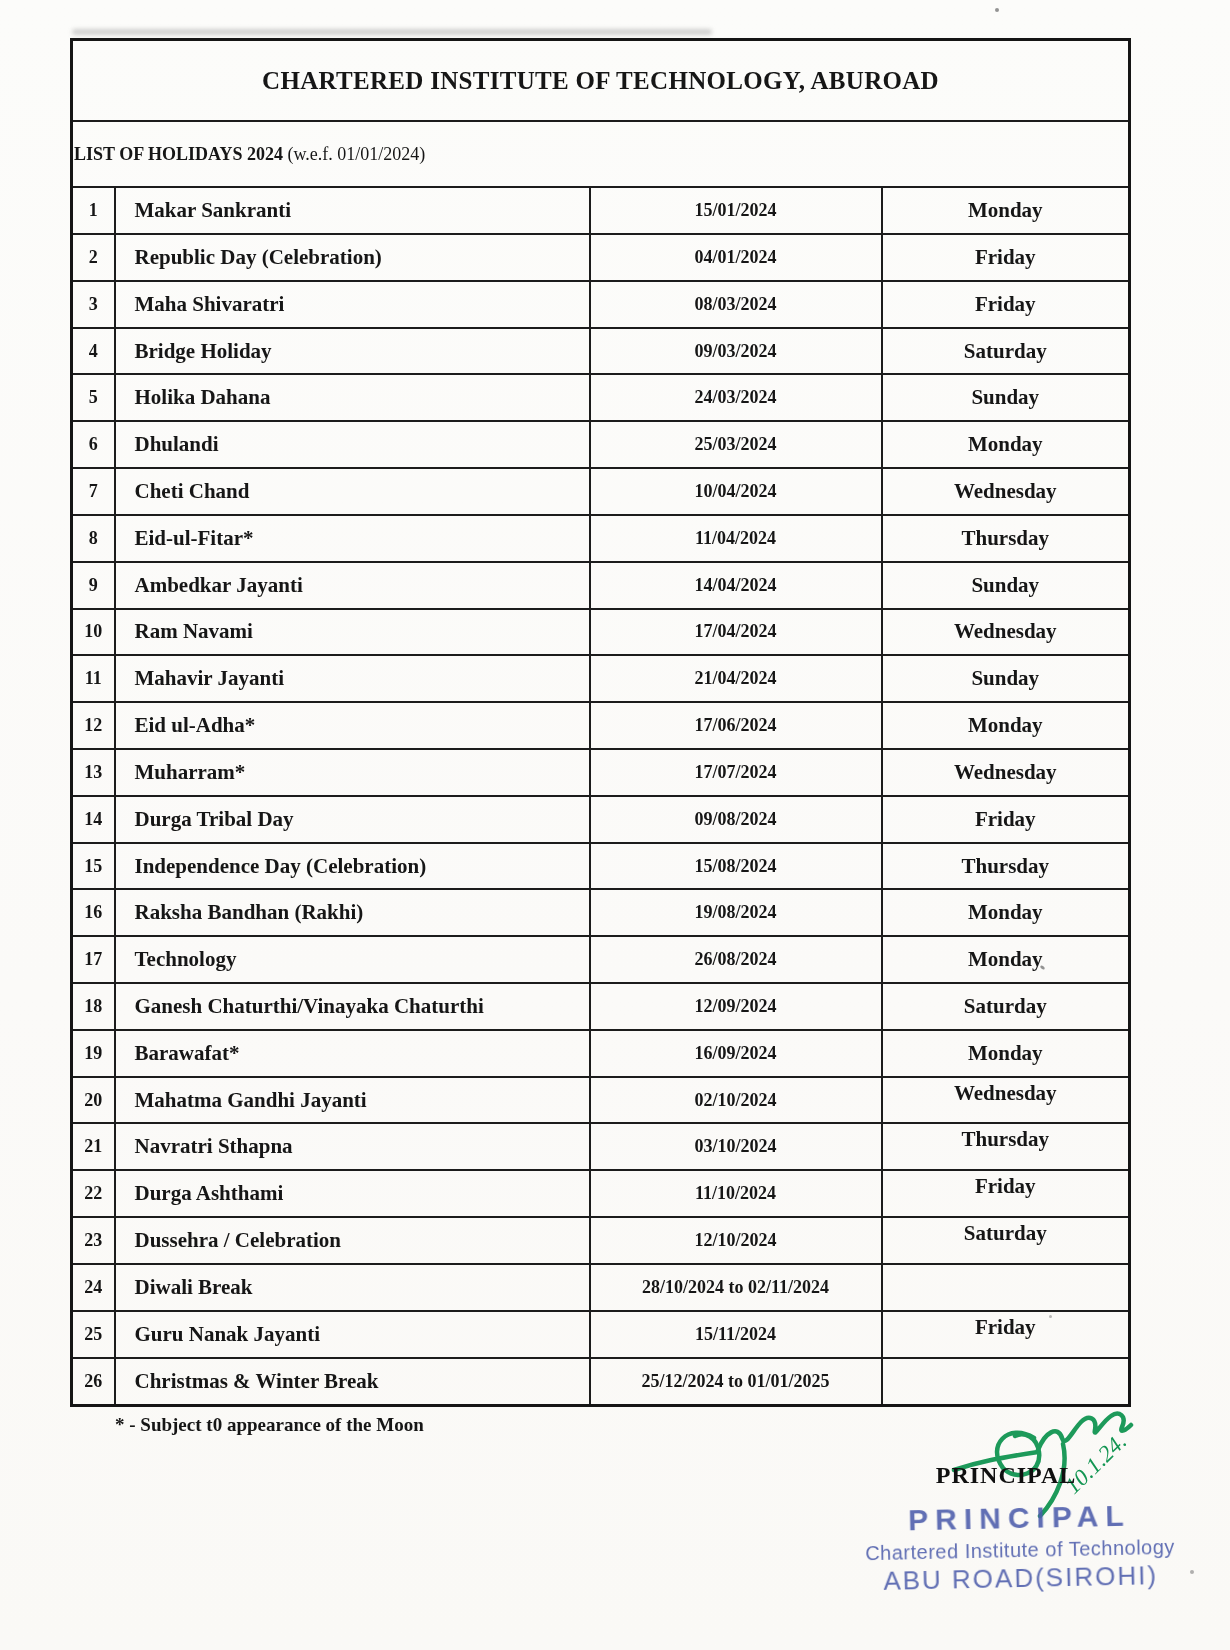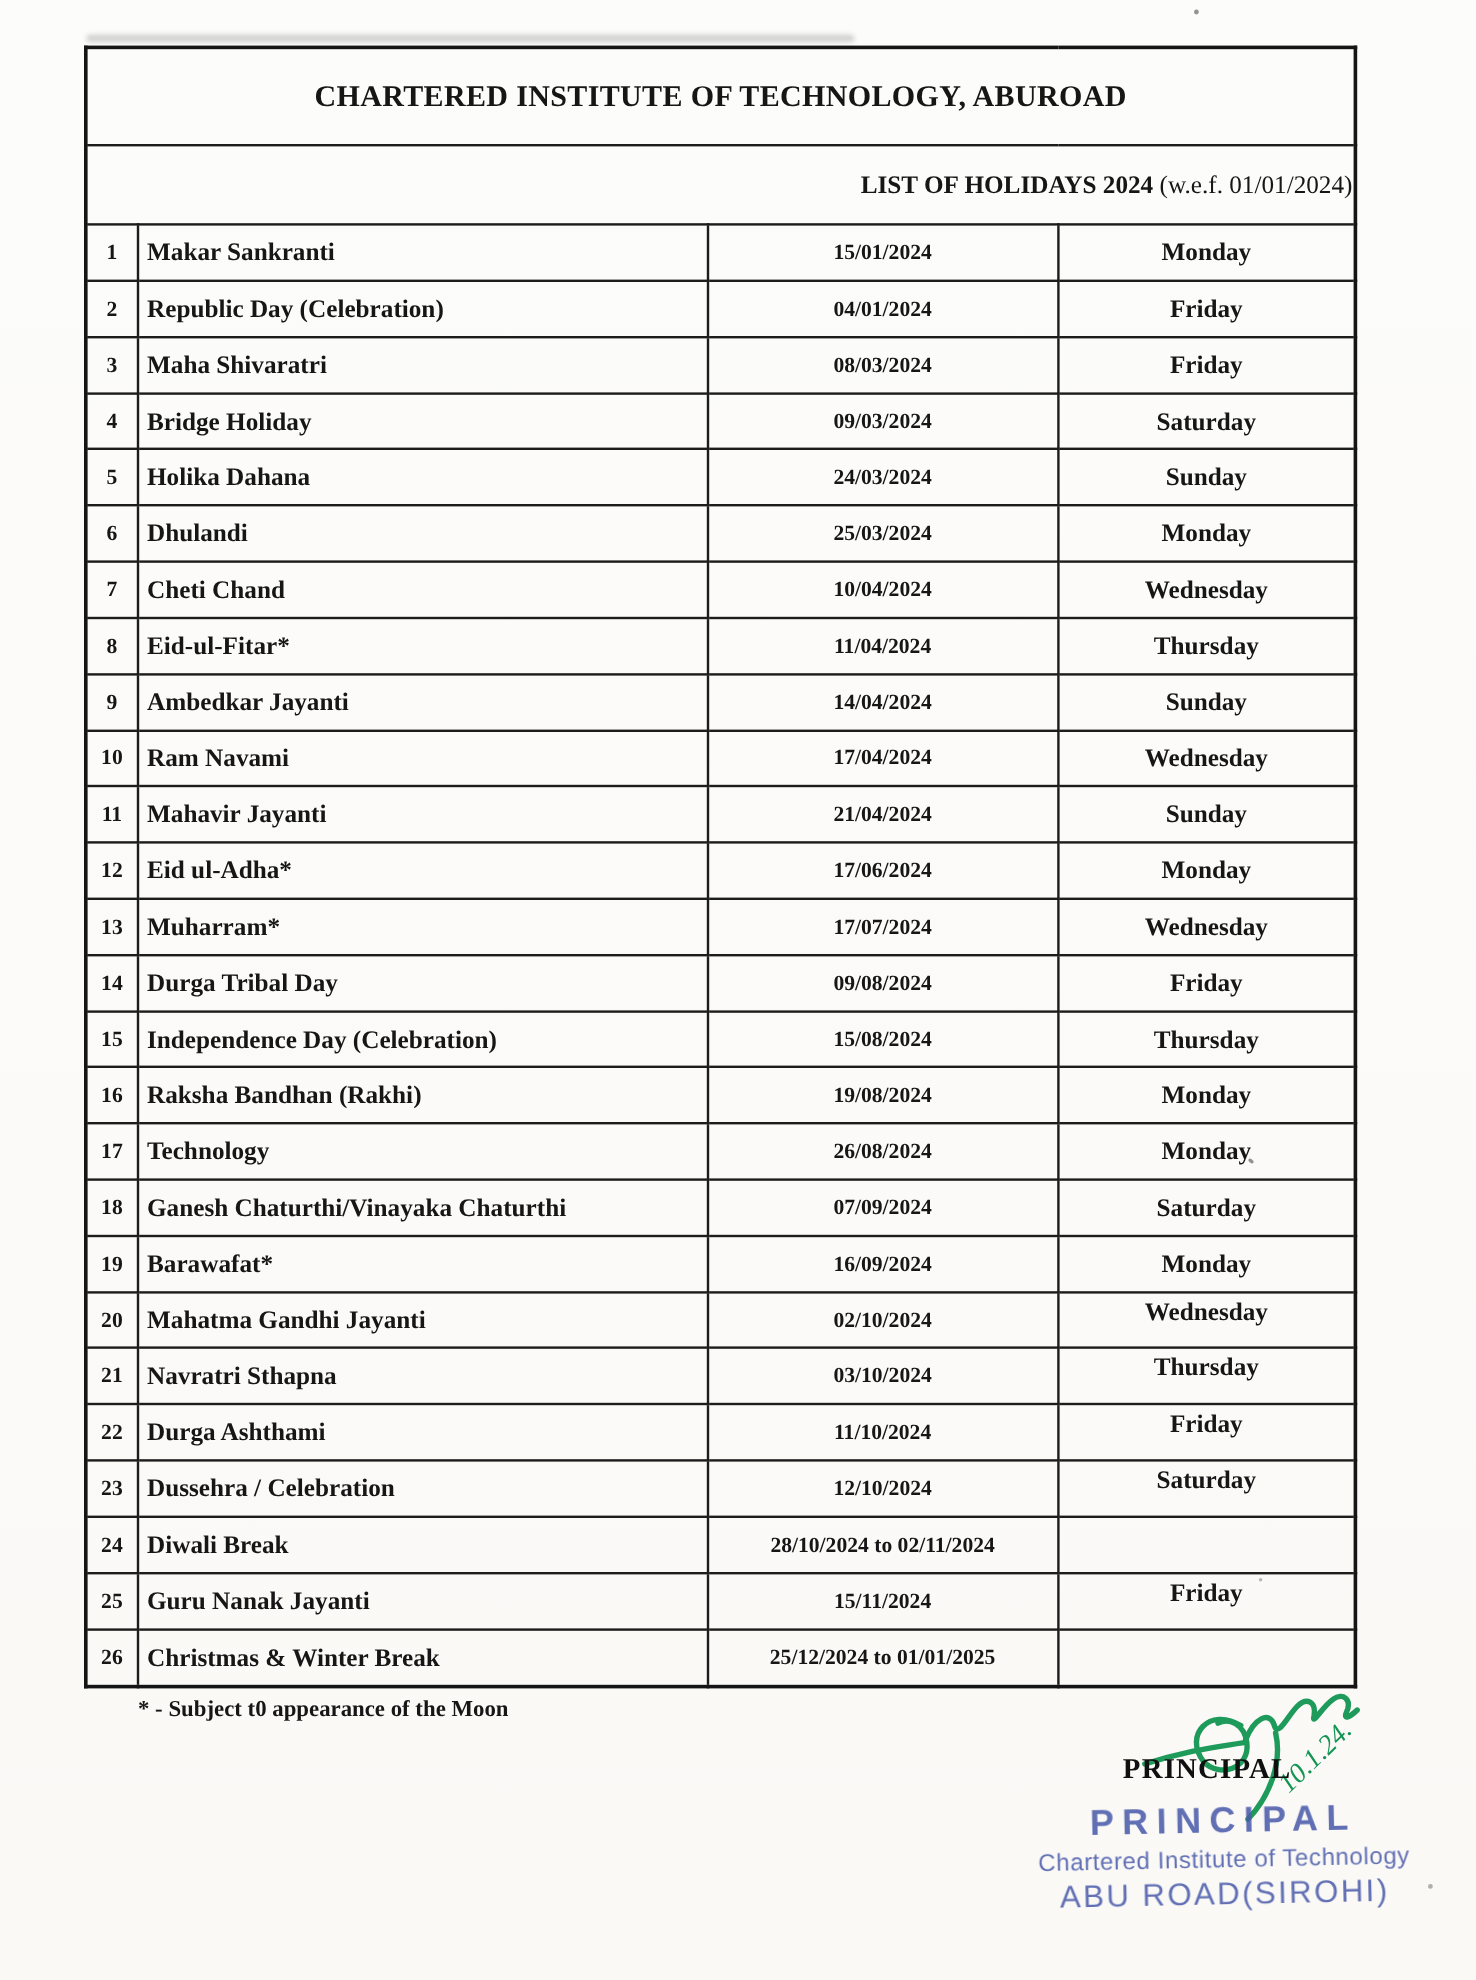--- a/index.html
+++ b/index.html
@@ -34,8 +34,8 @@
     font-weight:700;font-size:25px;letter-spacing:.3px;
   }
   td.t-subtitle{
-    height:37px;text-align:right;vertical-align:middle;
-    font-size:21px;
+    height:37px;text-align:left;vertical-align:middle;
+    font-size:18px;
   }
   .sub-bold{font-weight:700;}
   .sub-note{font-weight:400;}

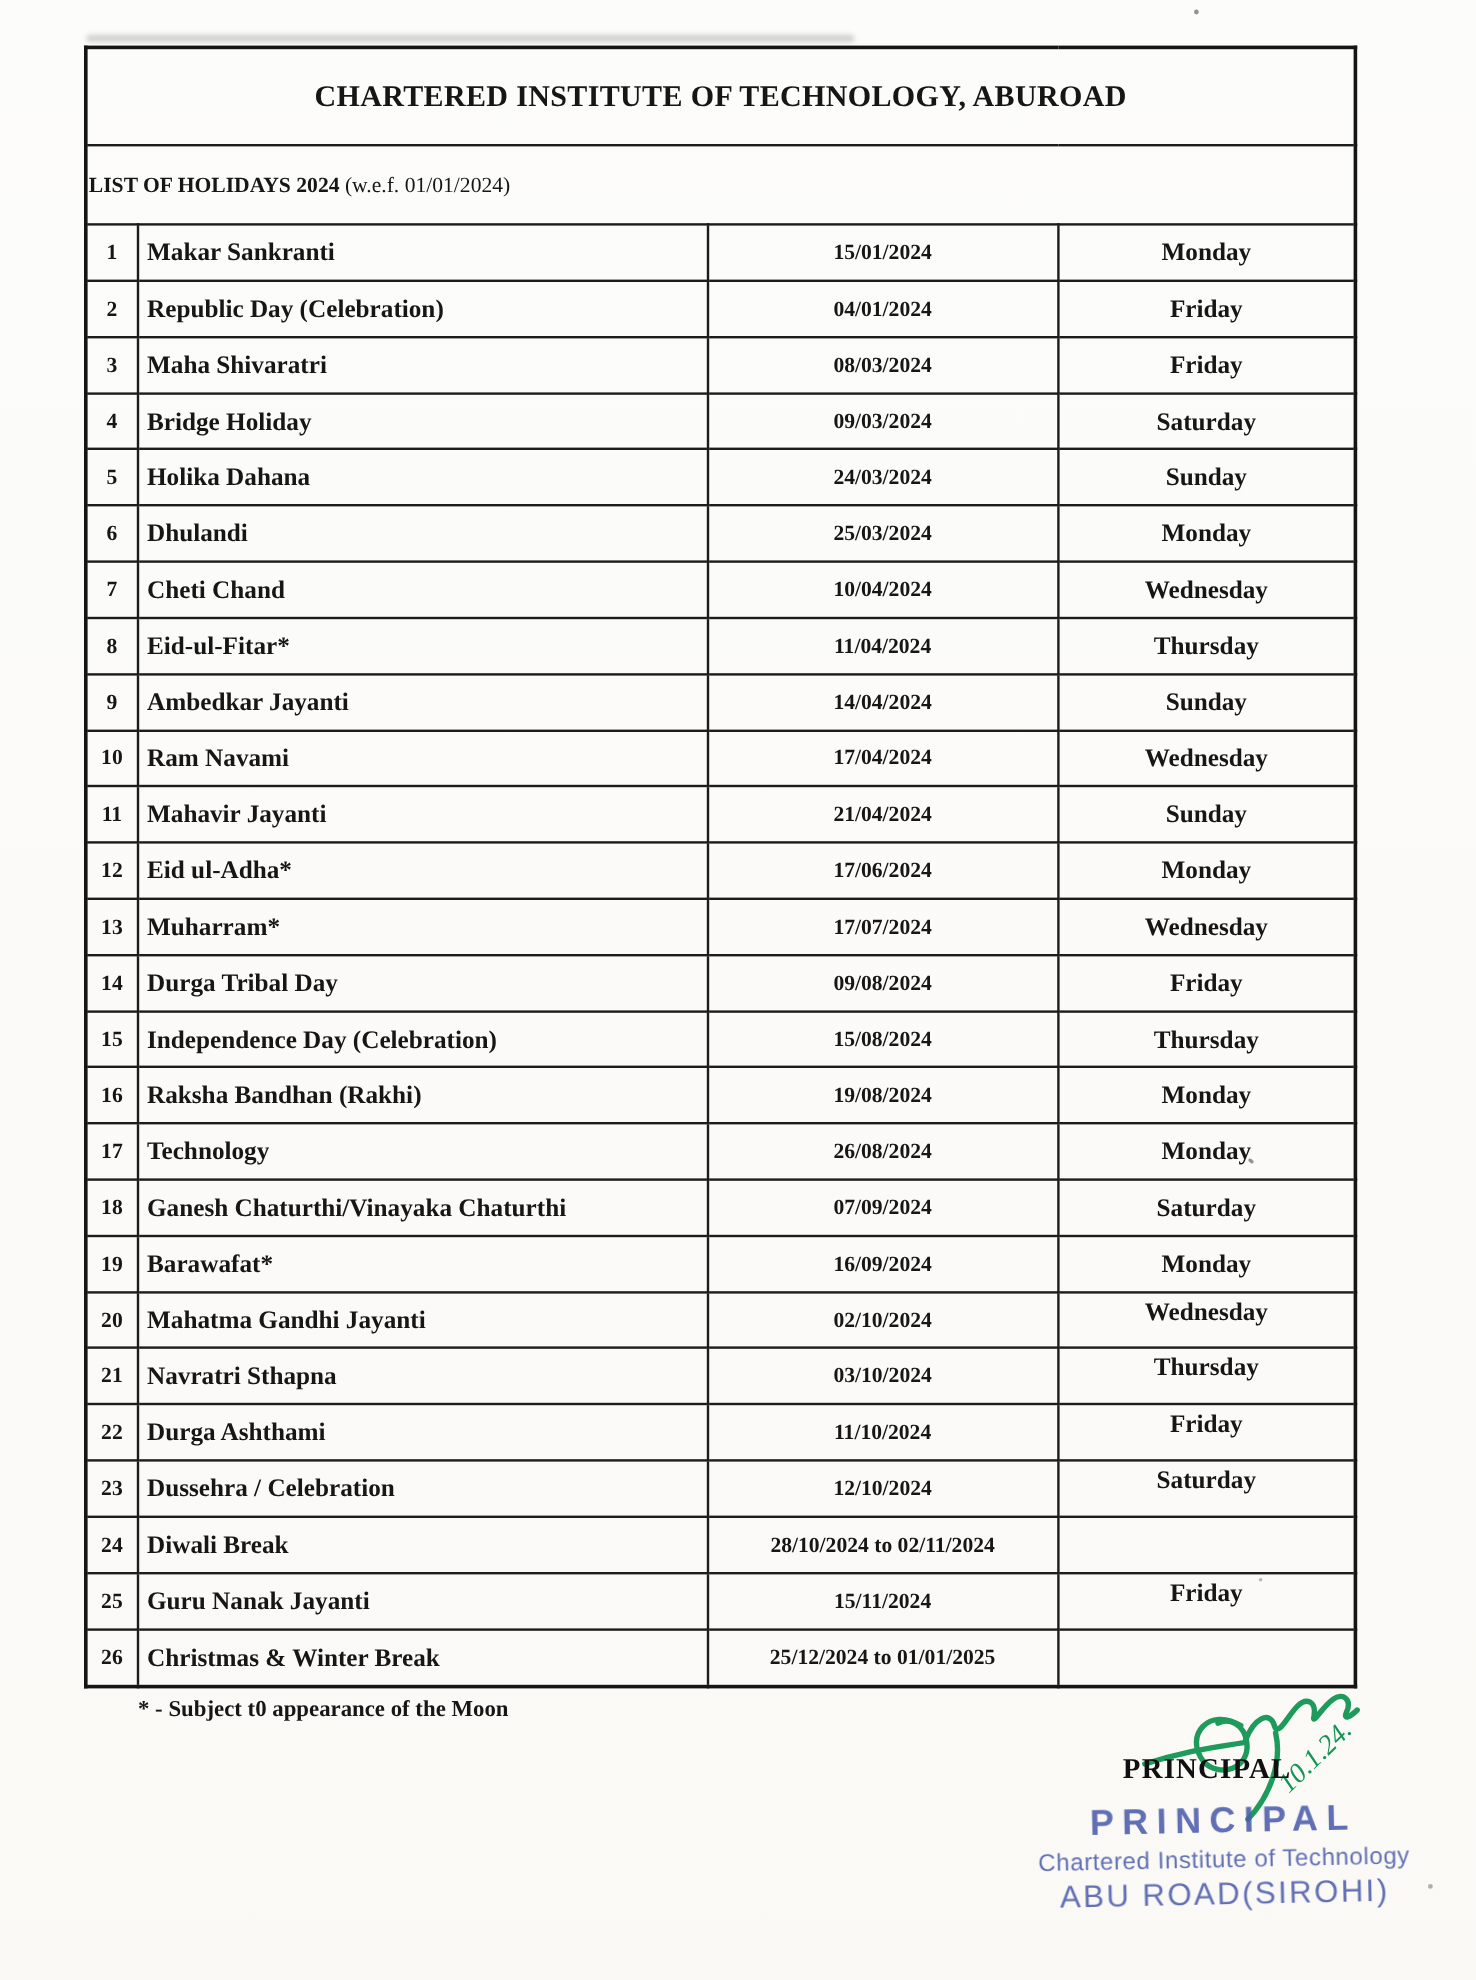--- a/index.html
+++ b/index.html
@@ -45,7 +45,7 @@
   }
   td.c-name{
     text-align:left;vertical-align:middle;
-    font-weight:700;font-size:21px;padding-left:7px;
+    font-weight:700;font-size:21px;padding-left:19px;
   }
   td.c-date{
     text-align:center;vertical-align:middle;

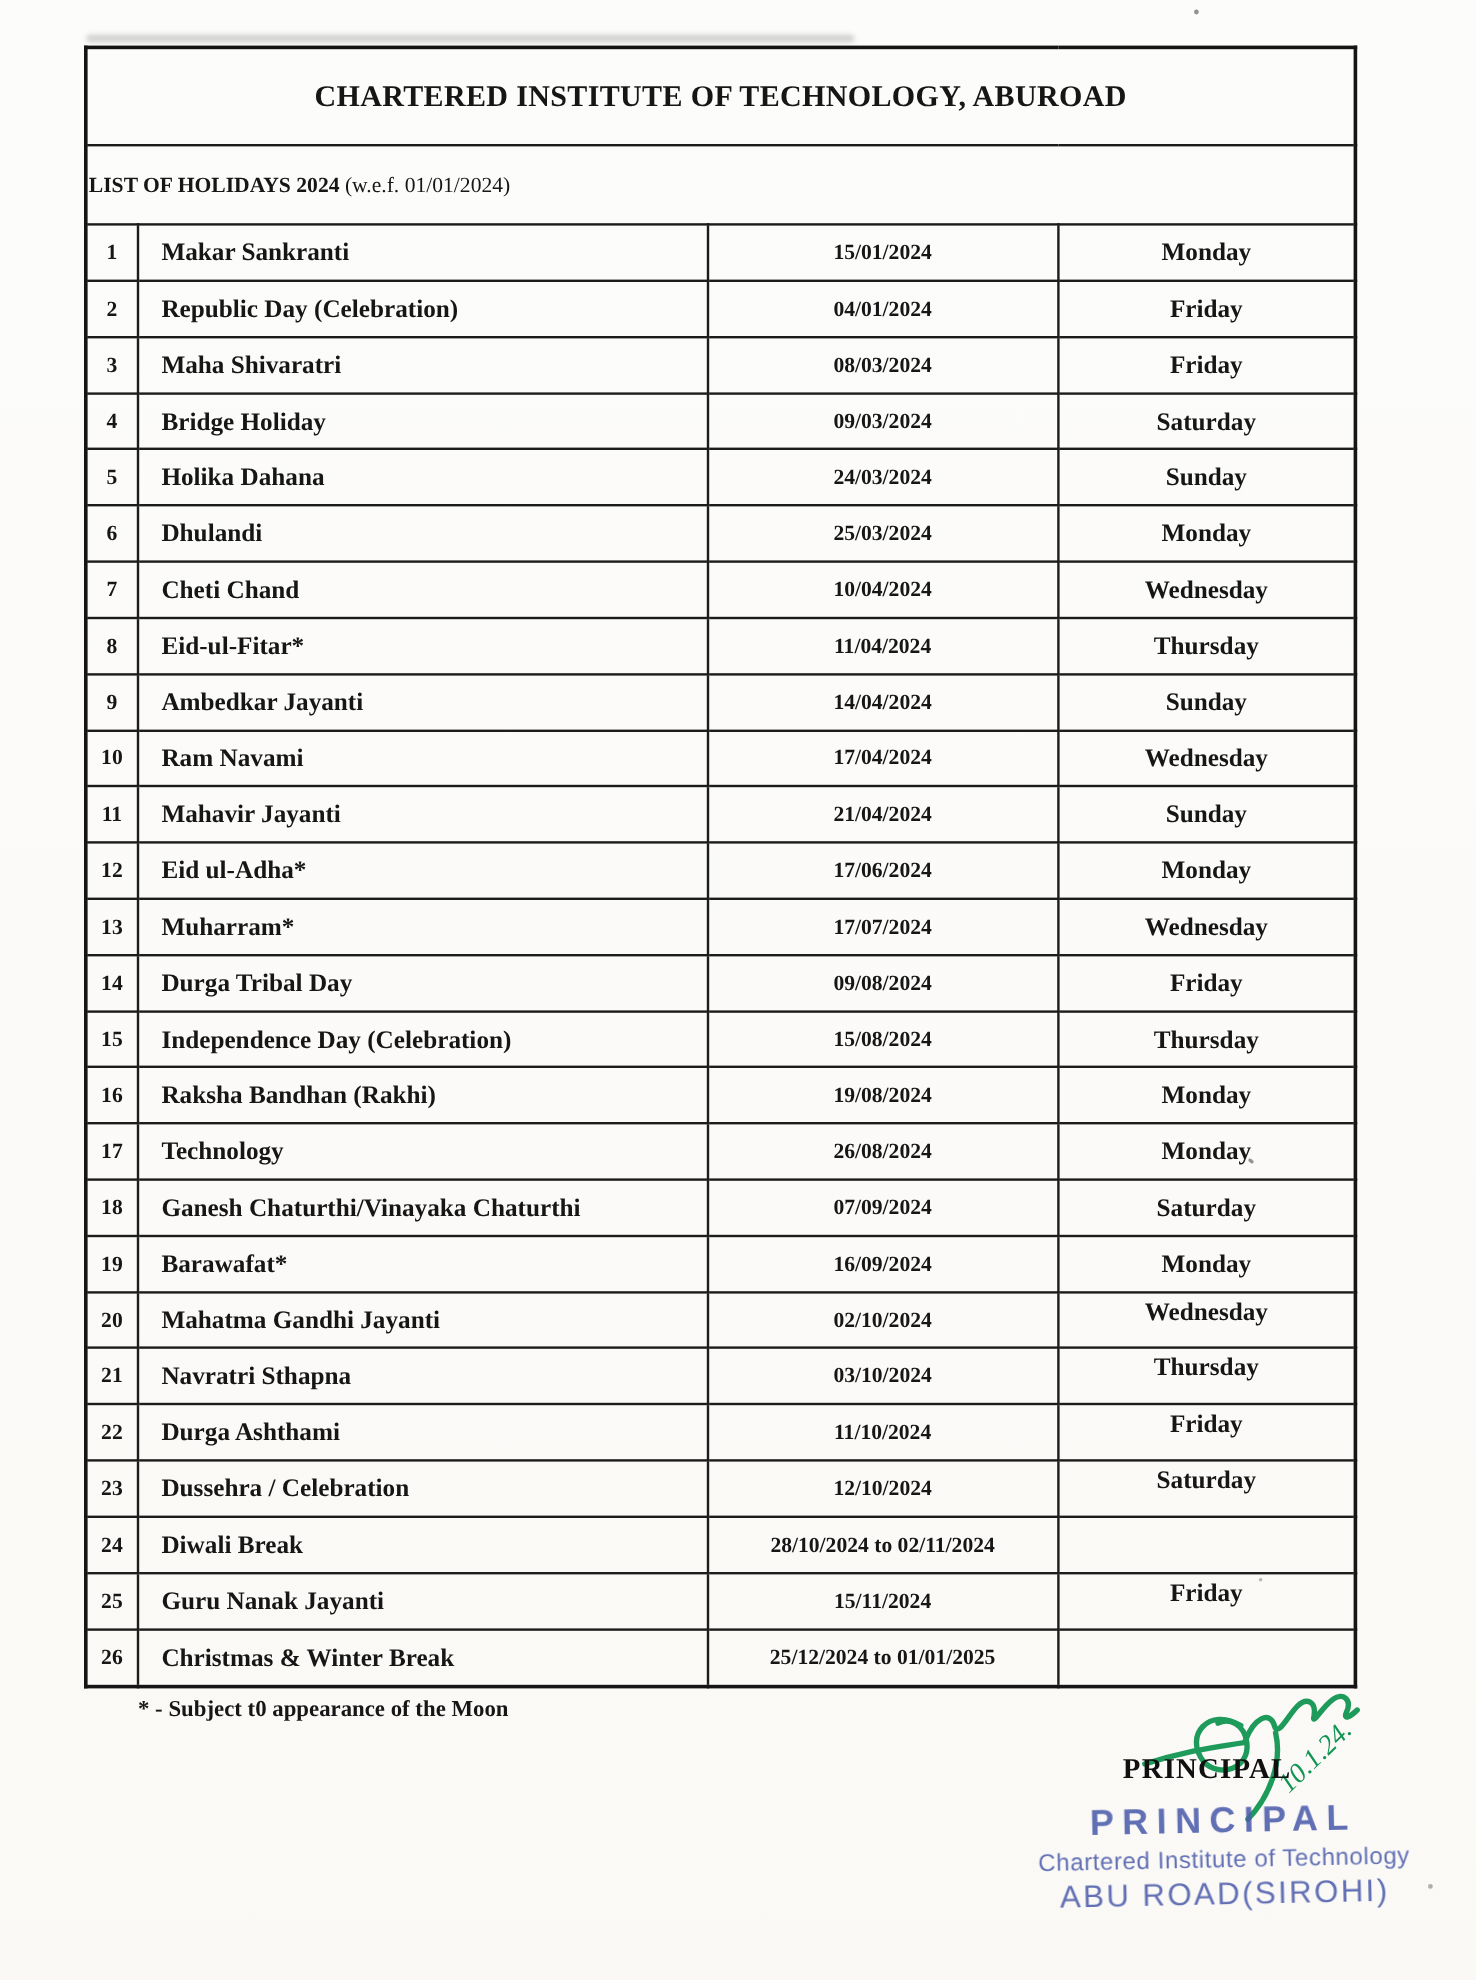--- a/index.html
+++ b/index.html
@@ -257,7 +257,7 @@
         <tr>
       <td class="c-sno">18</td>
       <td class="c-name">Ganesh Chaturthi/Vinayaka Chaturthi</td>
-      <td class="c-date">07/09/2024</td>
+      <td class="c-date">12/09/2024</td>
       <td class="c-day">
             <div>Saturday</div>
           </td>

